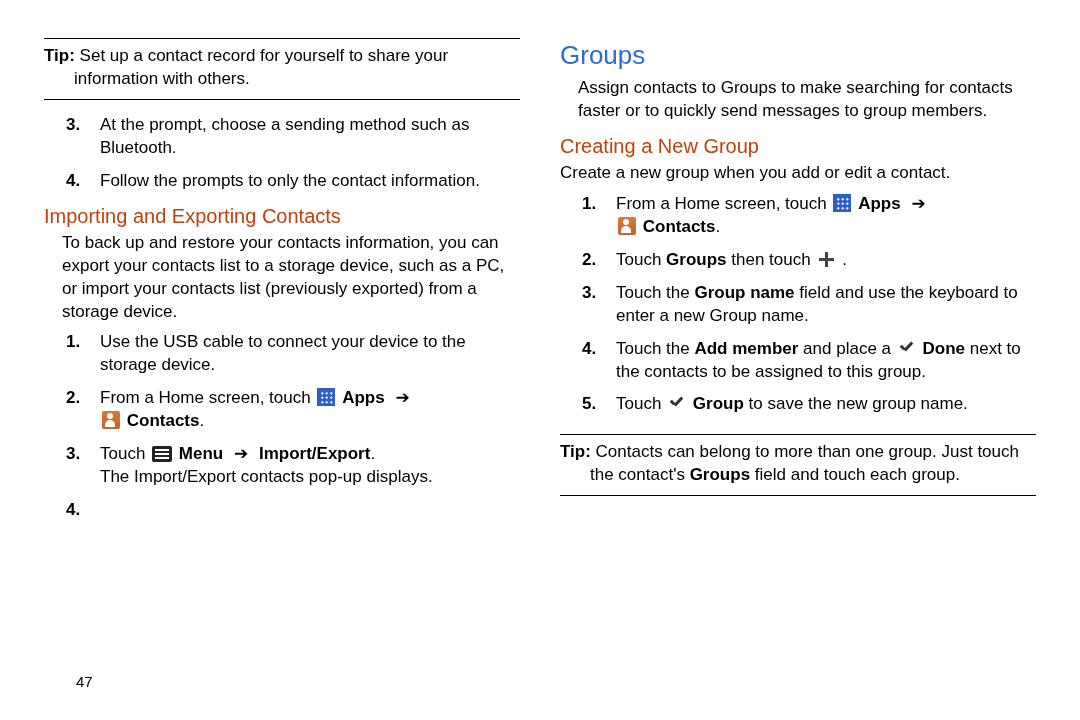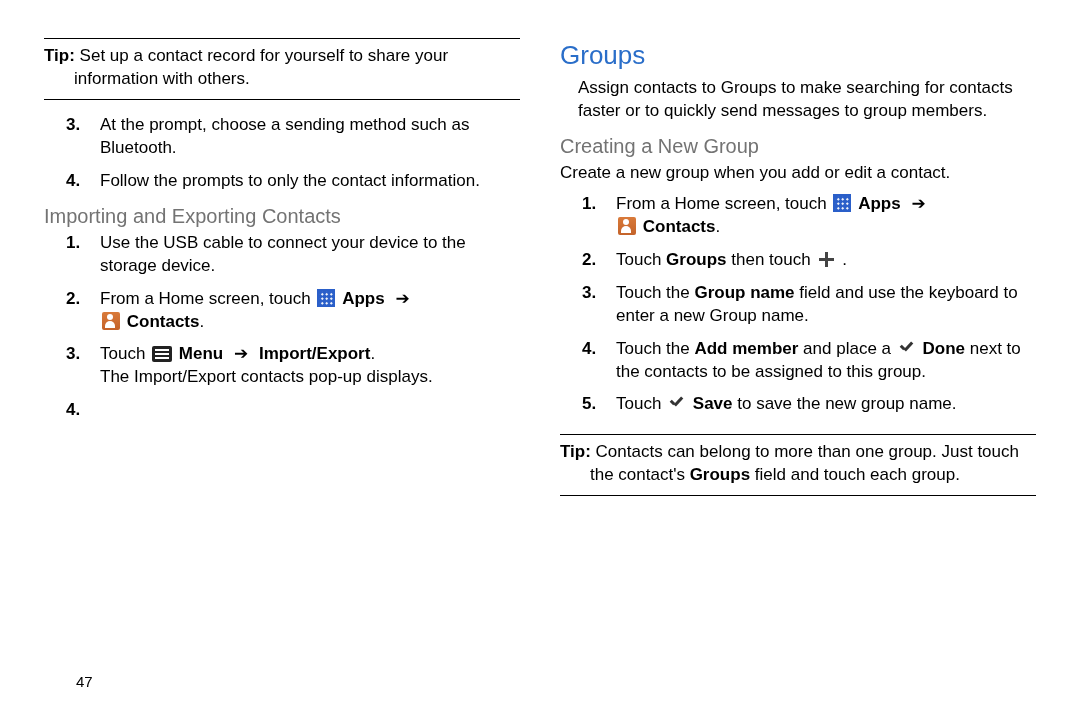--- a/index.html
+++ b/index.html
@@ -40,7 +40,7 @@
     margin: 0 0 4px 0;
   }
   .h2 {
-    color: #737373;
+    color: #c2410c;
     font-size: 20px;
     font-weight: 400;
     margin: 10px 0 2px 0;

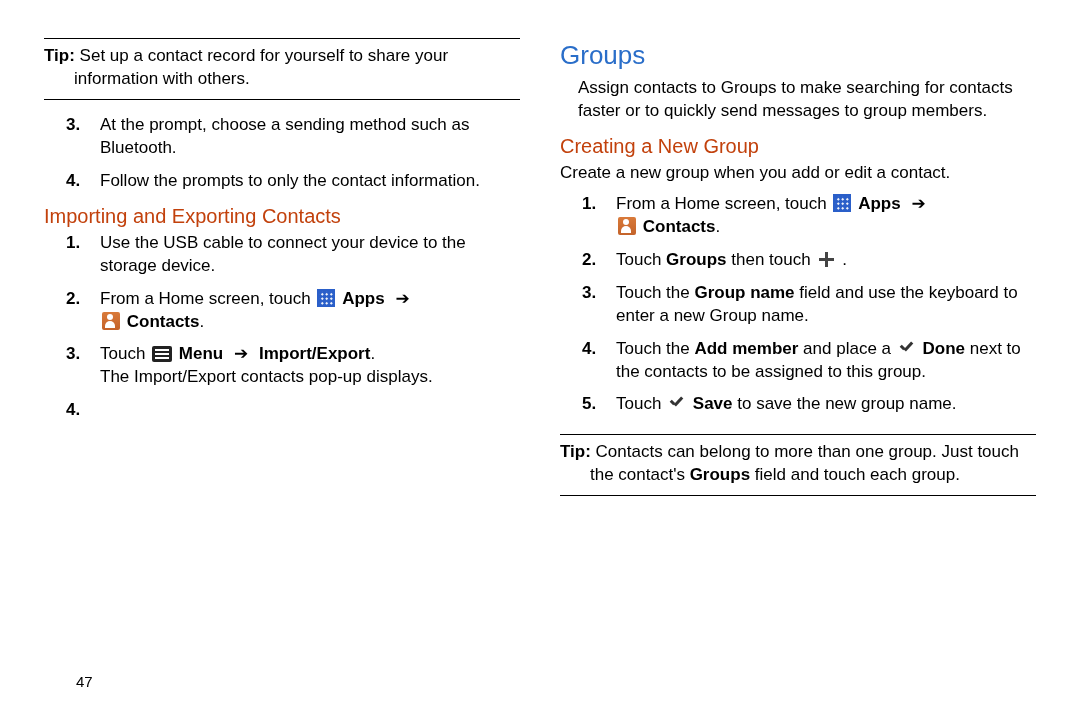--- a/index.html
+++ b/index.html
@@ -190,6 +190,7 @@
     </ol>
 
     <div class="h2">Importing and Exporting Contacts</div>
+    <p class="para-indent">To back up and restore your contacts information, you can export your contacts list to a storage device, such as a PC, or import your contacts list (previously exported) from a storage device.</p>
 
     <ol class="steps">
       <li>

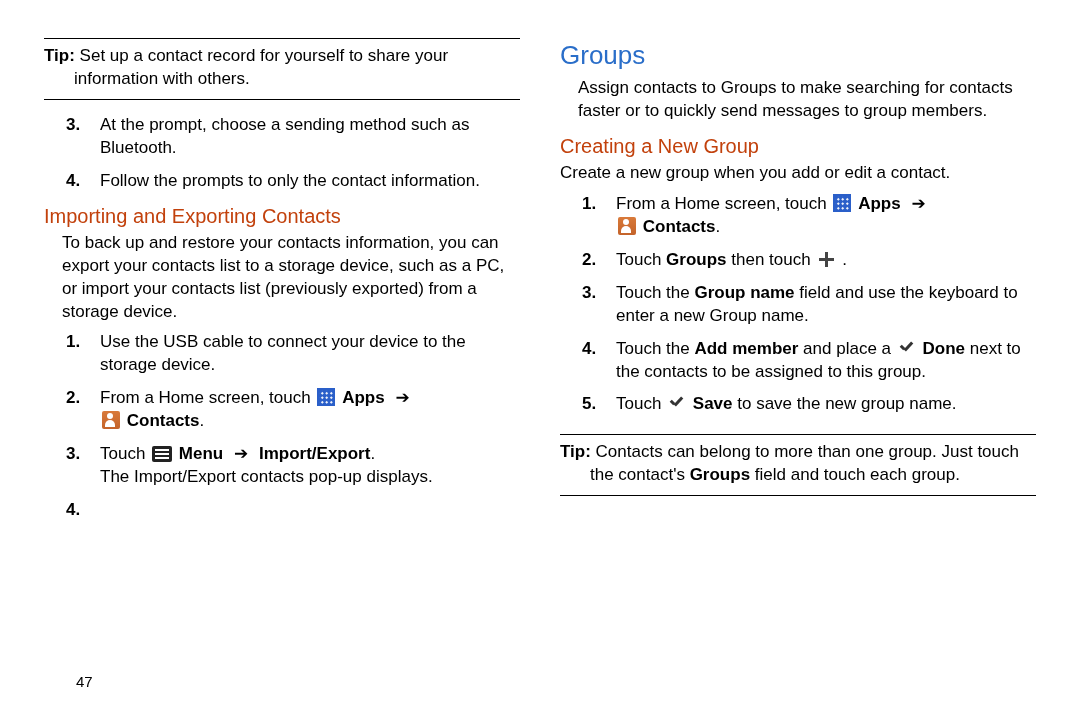--- a/index.html
+++ b/index.html
@@ -267,7 +267,7 @@
         <span class="num">5.</span>
         <span>Touch </span>
         <span class="ic ic-check"></span>
-        <span class="b">Save</span>
+        <span class="b">Group</span>
         <span> to save the new group name.</span>
       </li>
     </ol>

